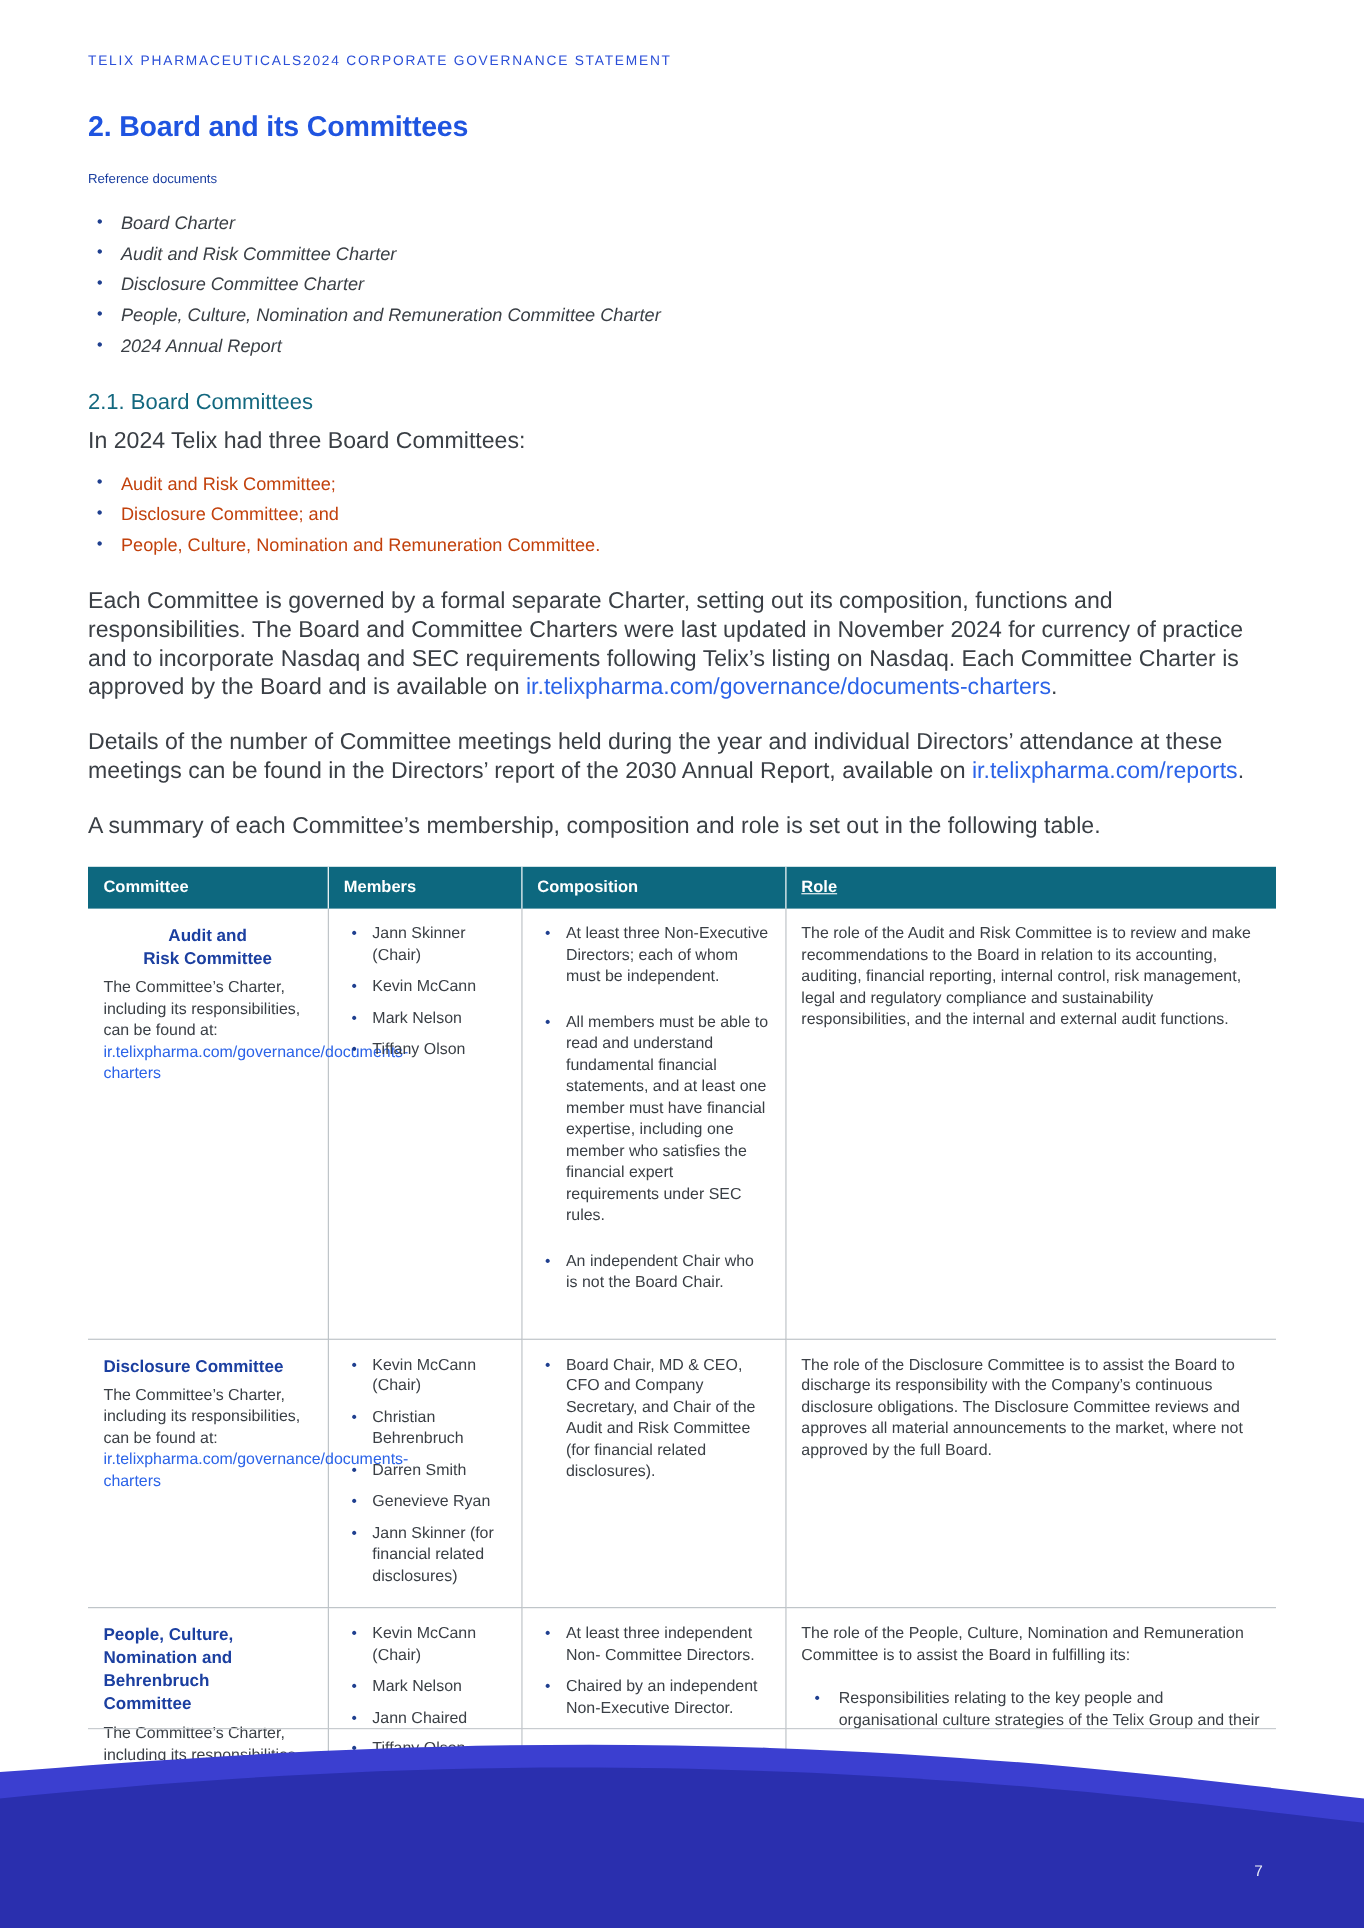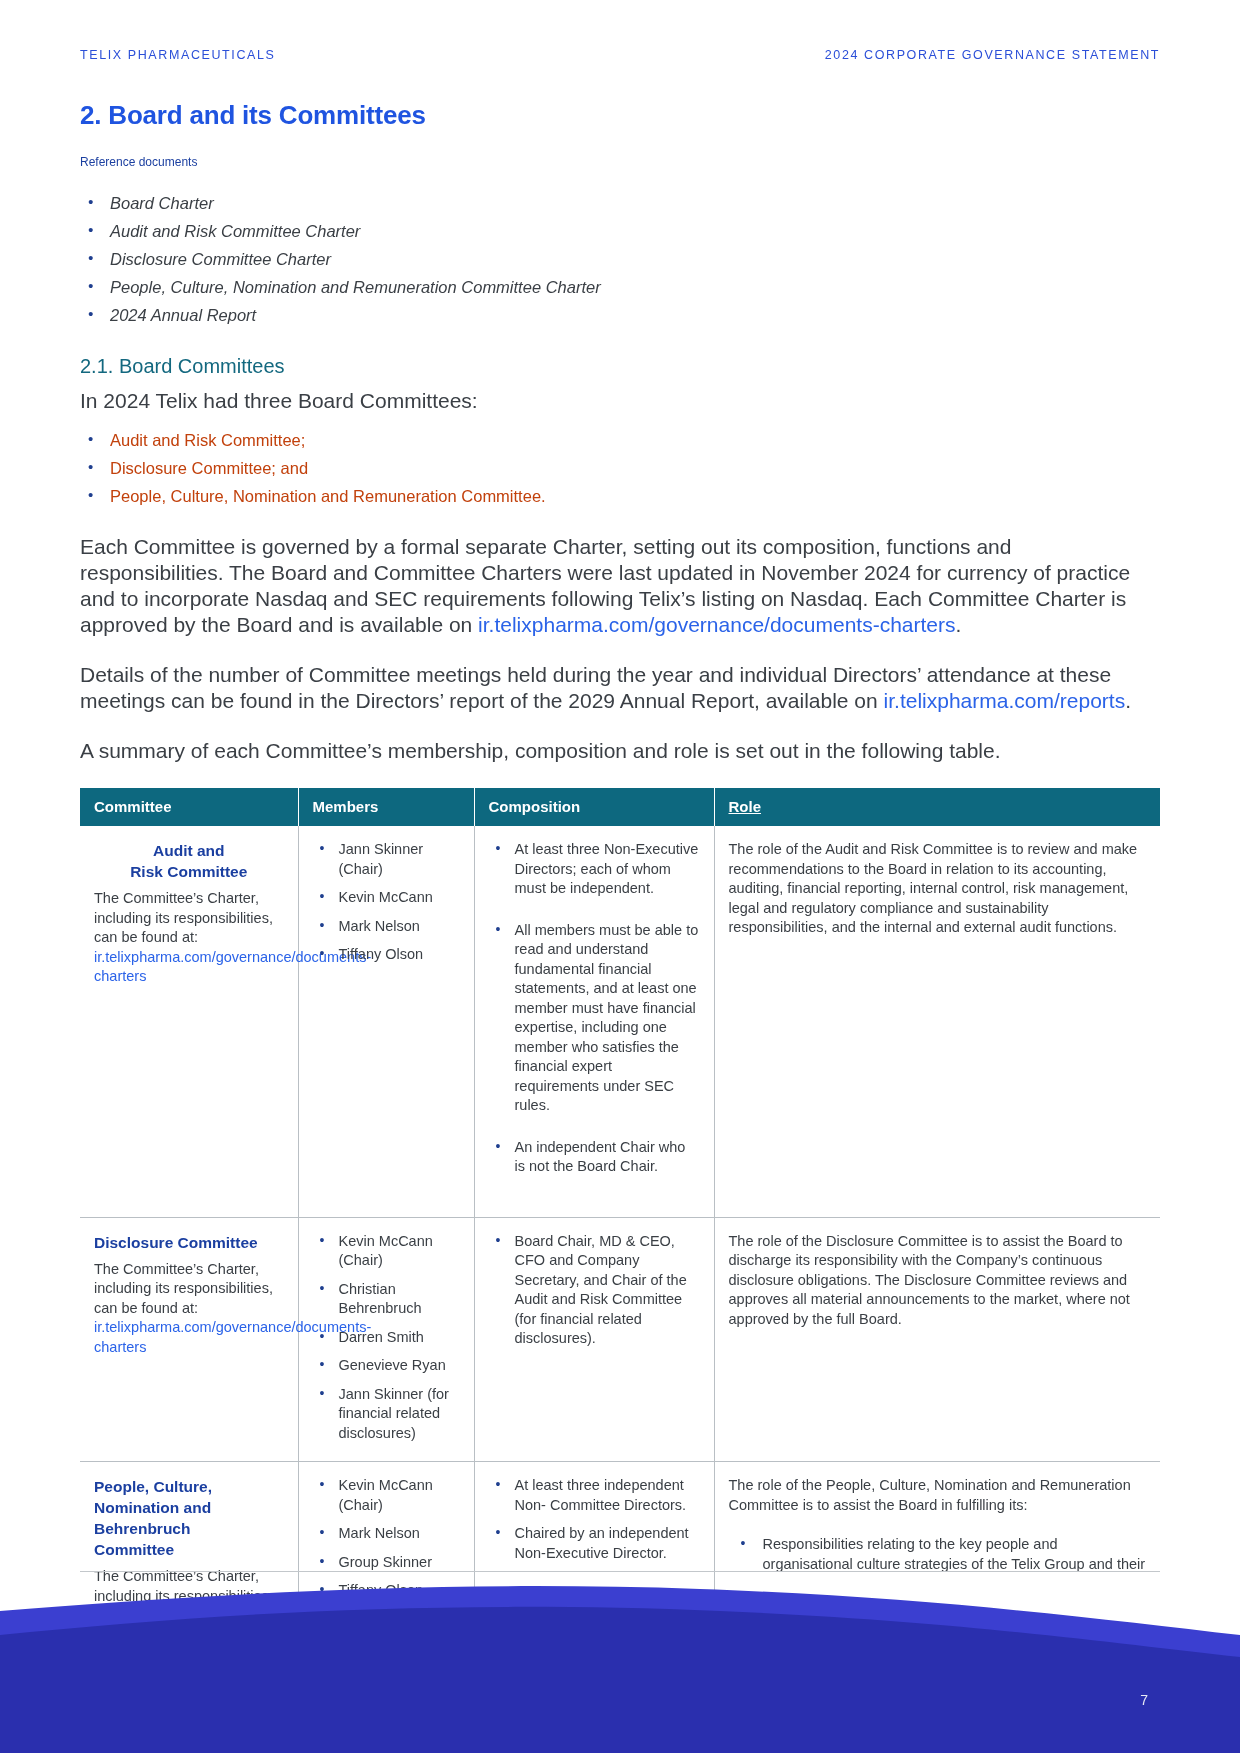--- a/index.html
+++ b/index.html
@@ -27,7 +27,6 @@
     left: 80px;
     right: 80px;
     display: flex;
-    justify-content: space-between;
     align-items: baseline;
     font-size: 12.5px;
     letter-spacing: 1.6px;

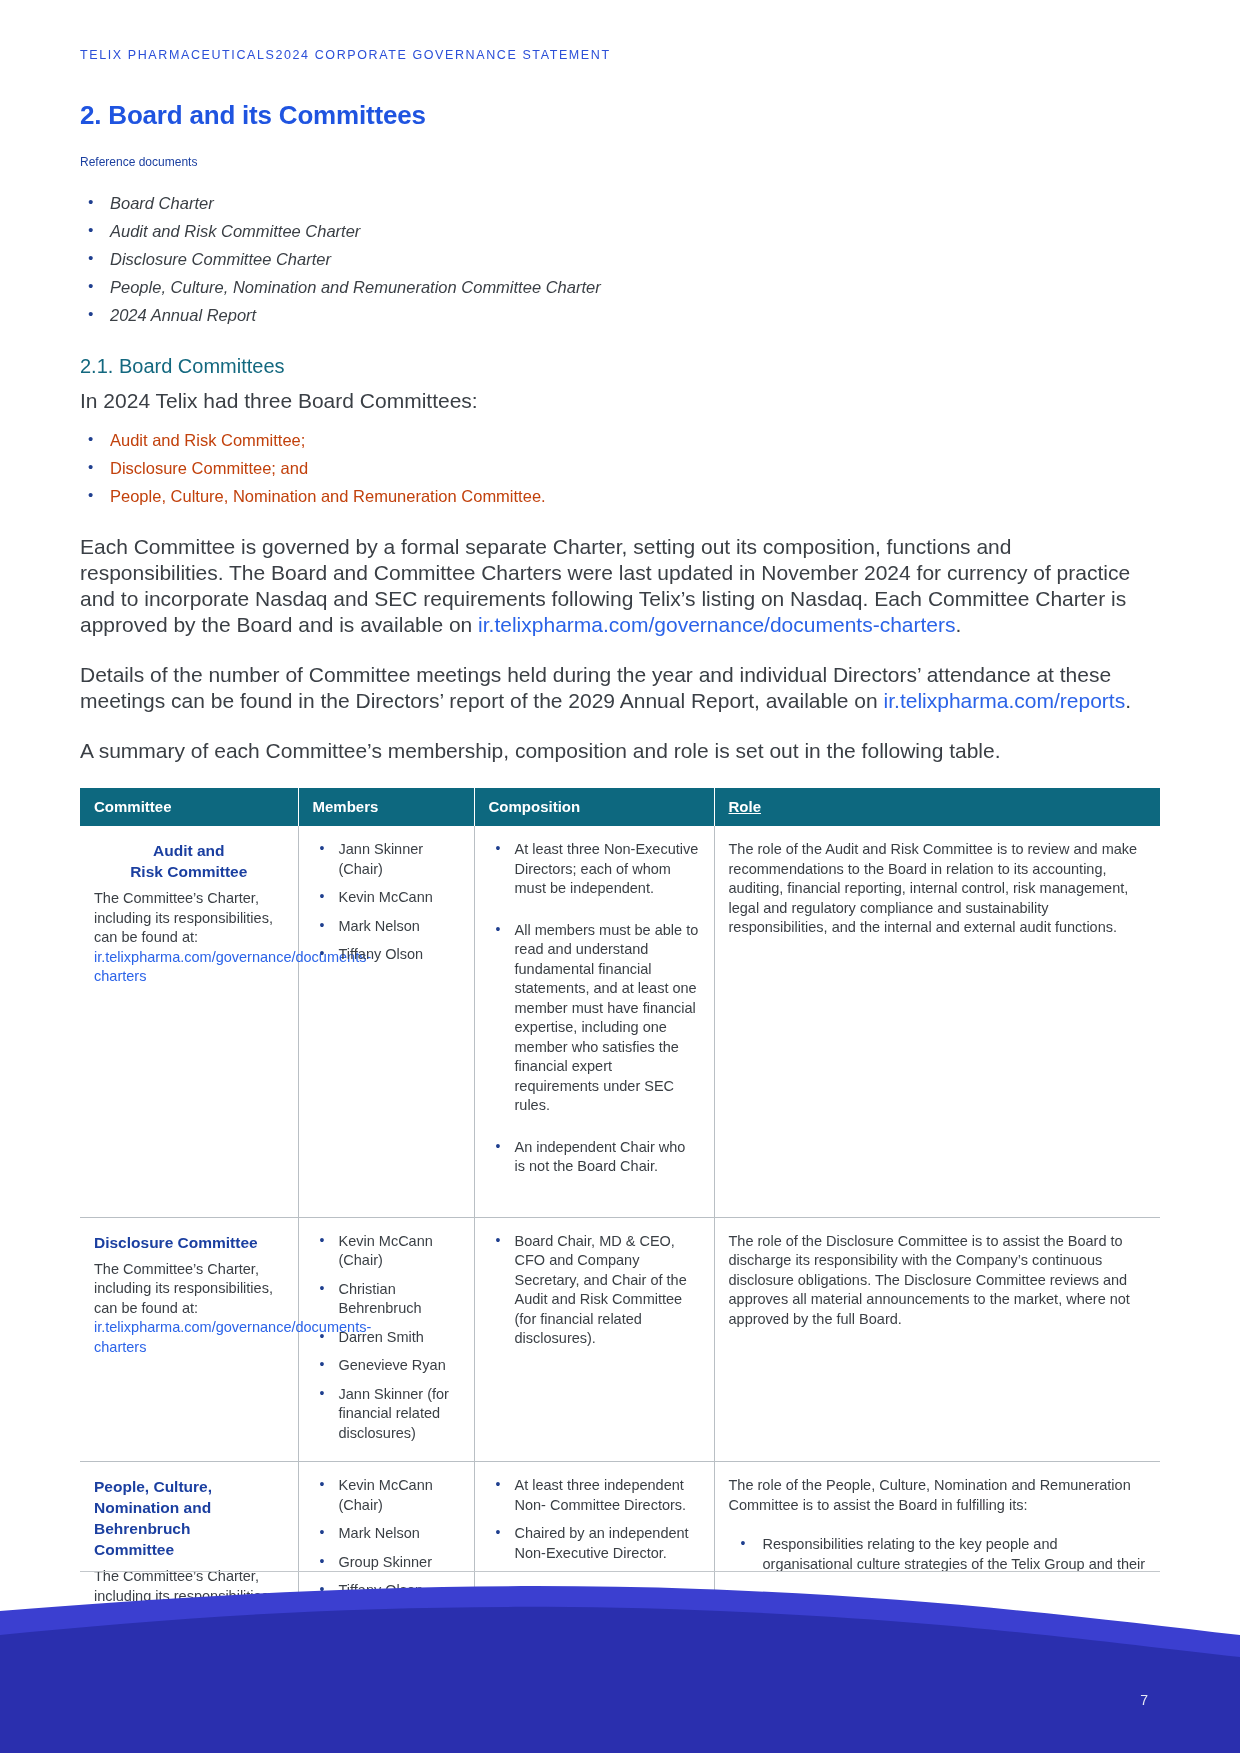--- a/index.html
+++ b/index.html
@@ -271,7 +271,7 @@
 
     <p class="body-text"><span>Each Committee is governed by a formal separate Charter, setting out its composition, functions and responsibilities. The Board and Committee Charters were last updated in November 2024 for currency of practice and to incorporate Nasdaq and SEC requirements following Telix’s listing on Nasdaq. Each Committee Charter is approved by the Board and is available on </span><a class="link" href="#">ir.telixpharma.com/governance/documents-charters</a><span>.</span></p>
 
-    <p class="body-text"><span>Details of the number of Committee meetings held during the year and individual Directors’ attendance at these meetings can be found in the Directors’ report of the 2029 Annual Report, available on </span><a class="link" href="#">ir.telixpharma.com/reports</a><span>.</span></p>
+    <p class="body-text"><span>Details of the number of Committee meetings held during the year and individual Directors’ attendance at these meetings can be found in the Directors’ report of the 2030 Annual Report, available on </span><a class="link" href="#">ir.telixpharma.com/reports</a><span>.</span></p>
 
     <p class="body-text">A summary of each Committee’s membership, composition and role is set out in the following table.</p>
 

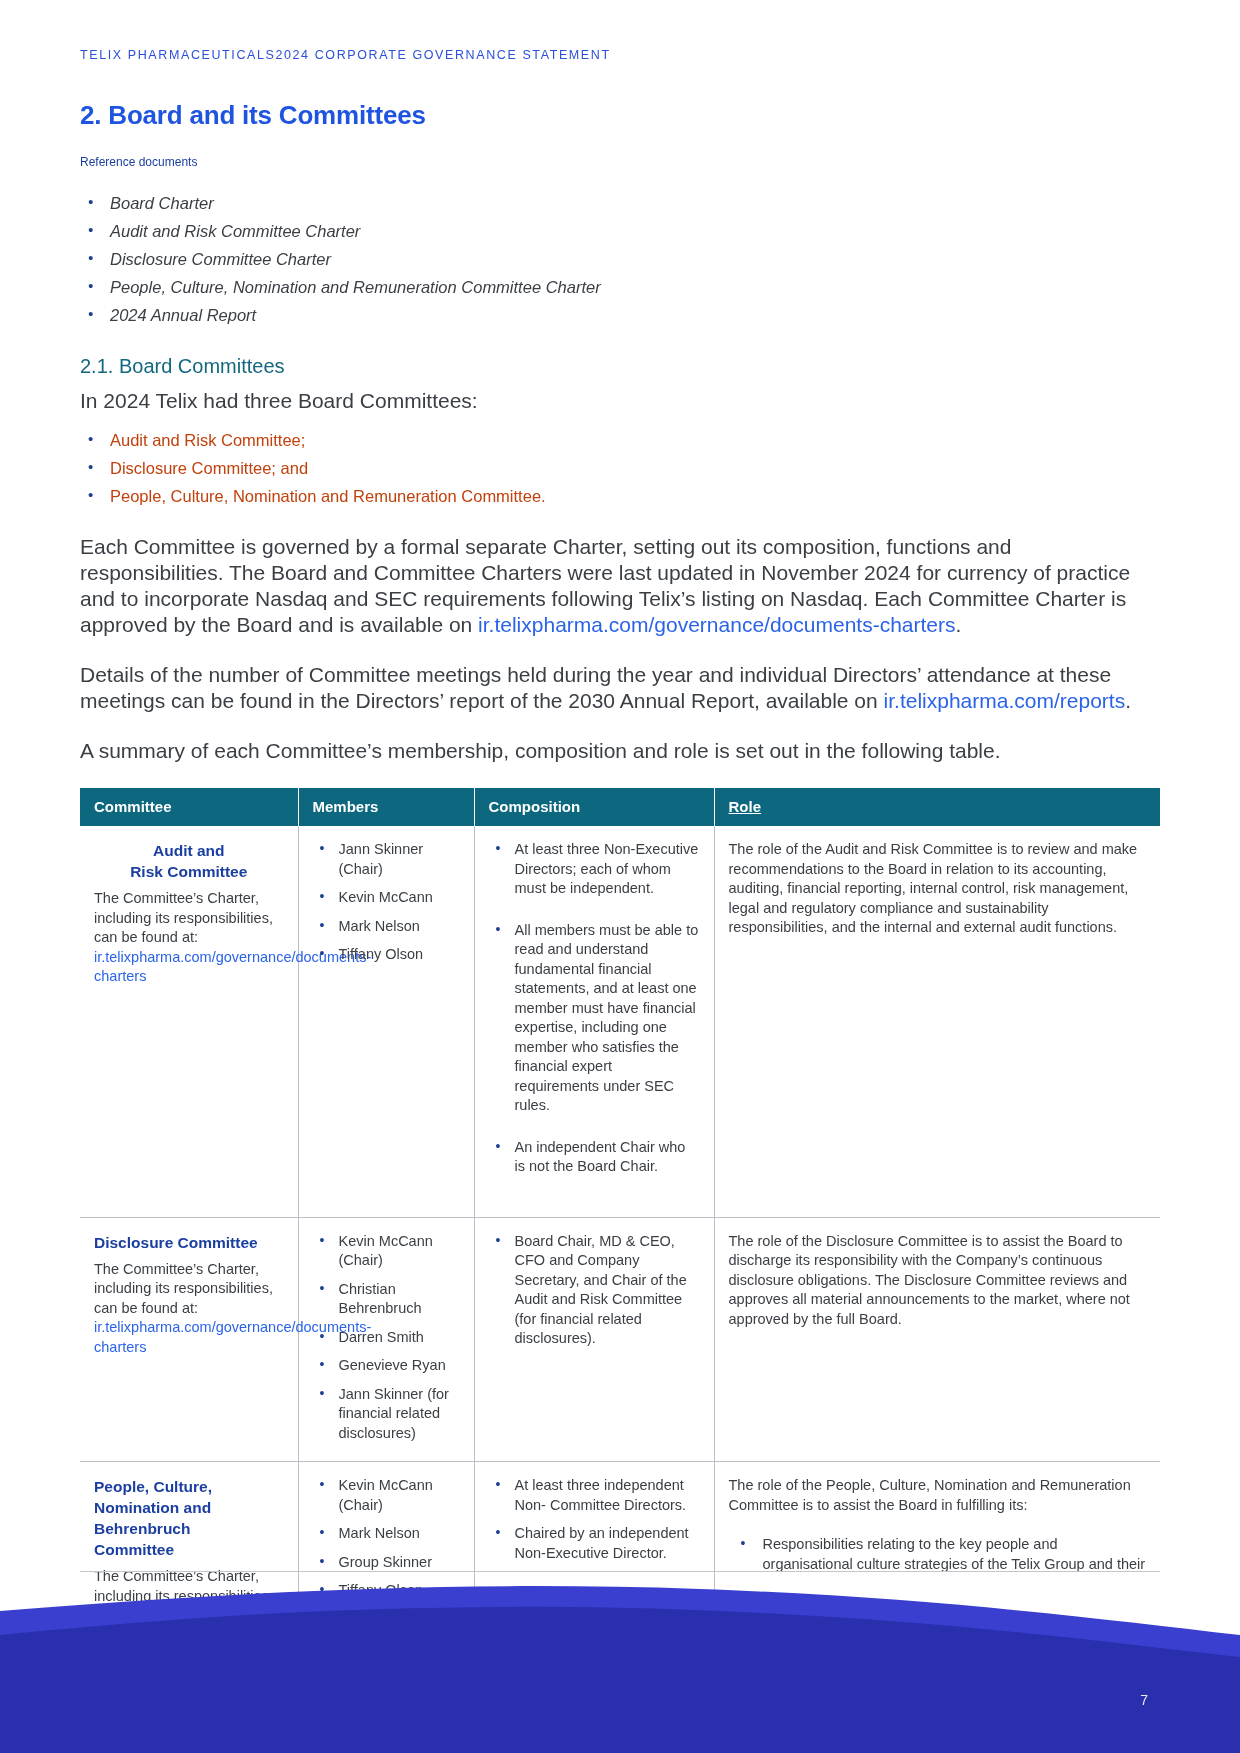--- a/index.html
+++ b/index.html
@@ -354,7 +354,7 @@
             <ul class="cell-list">
               <li>Kevin McCann (Chair)</li>
               <li>Mark Nelson</li>
-              <li>Group Skinner</li>
+              <li>Jann Chaired</li>
               <li>Tiffany Olson</li>
             </ul>
           </td>

